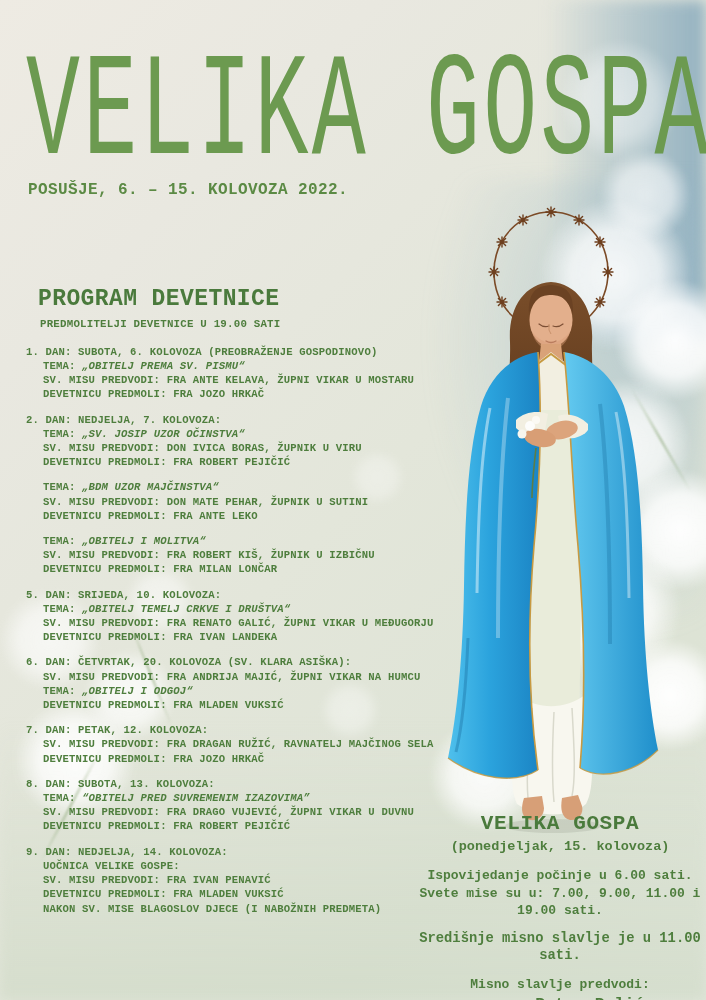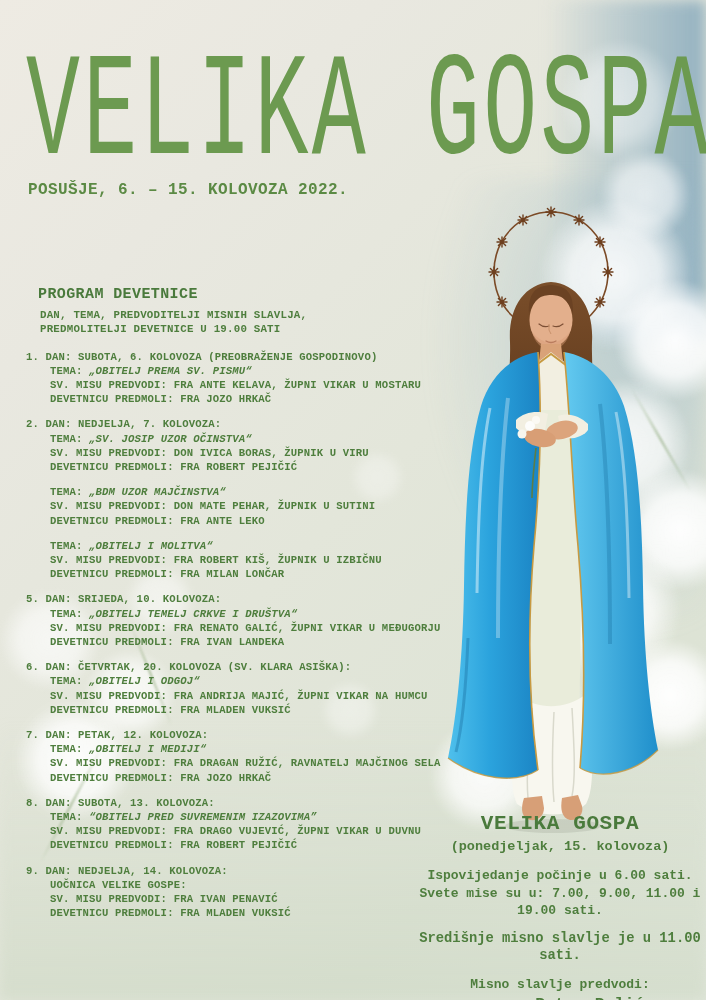--- a/index.html
+++ b/index.html
@@ -30,7 +30,7 @@
   .subtitle{position:absolute;left:28px;top:181px;color:#5b8a44;font-size:16px;font-weight:bold;letter-spacing:.4px;}
   
   .program{position:absolute;left:26px;top:286px;width:424px;color:#4e7e3d;}
-  .program h2{font-size:15px;margin:0 0 6px 12px;letter-spacing:.4px;color:#4a7a3c;}
+  .program h2{font-size:23px;margin:0 0 6px 12px;letter-spacing:.4px;color:#4a7a3c;}
   .sub{font-size:10.8px;font-weight:bold;line-height:13.8px;margin:0 0 0 14px;letter-spacing:.2px;}
   .days{margin-top:13px;}
   .day{margin-bottom:11px;}

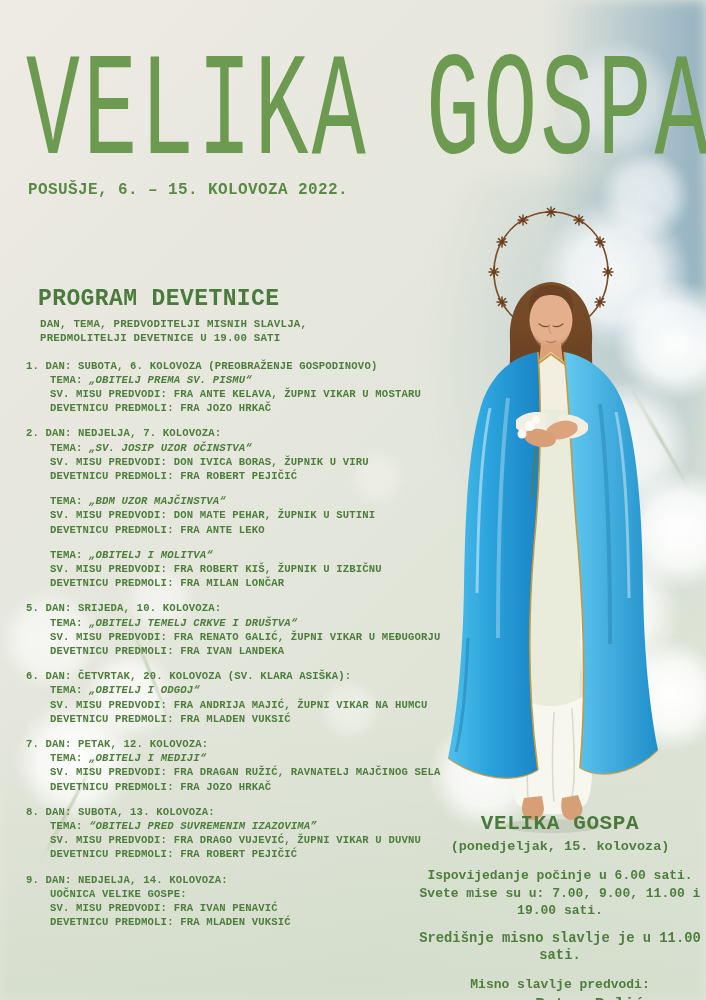--- a/index.html
+++ b/index.html
@@ -170,7 +170,6 @@
 
   <div class="program">
     <h2>PROGRAM DEVETNICE</h2>
-    <p class="sub">DAN, TEMA, PREDVODITELJI MISNIH SLAVLJA,</p>
     <p class="sub">PREDMOLITELJI DEVETNICE U 19.00 SATI</p>
 
     <div class="days">

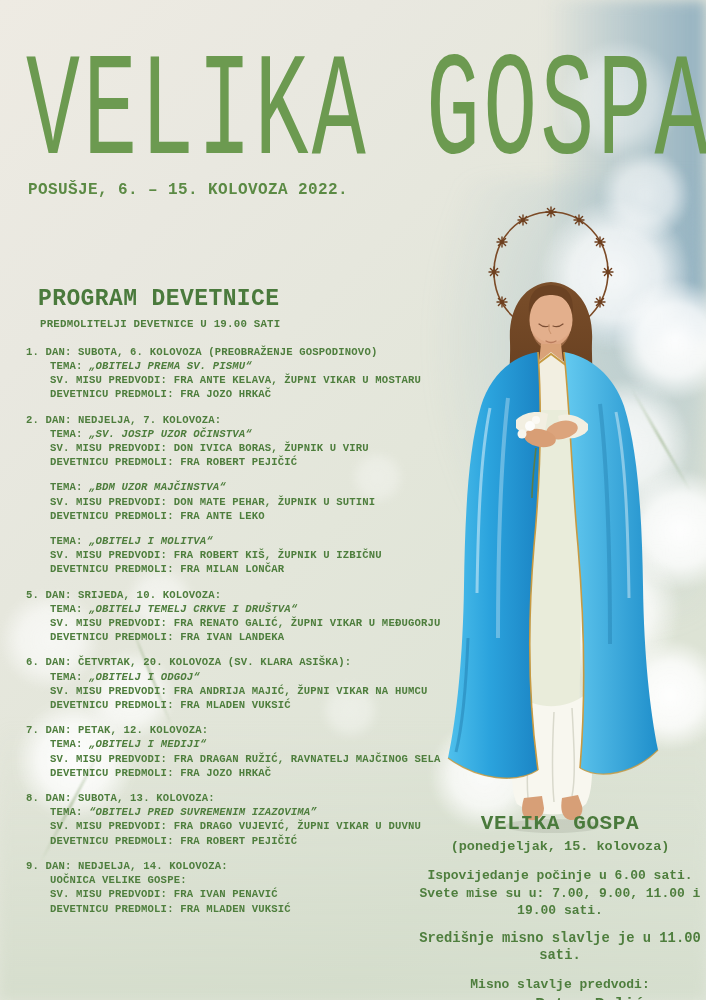--- a/index.html
+++ b/index.html
@@ -35,7 +35,7 @@
   .days{margin-top:13px;}
   .day{margin-bottom:11px;}
   .ln{margin:0;font-size:10.6px;font-weight:bold;line-height:14.2px;letter-spacing:.15px;}
-  .ind{margin-left:24px;}
+  .ind{margin-left:17px;}
   .it{font-style:italic;}
   
   .statue{position:absolute;left:420px;top:198px;width:286px;height:650px;}

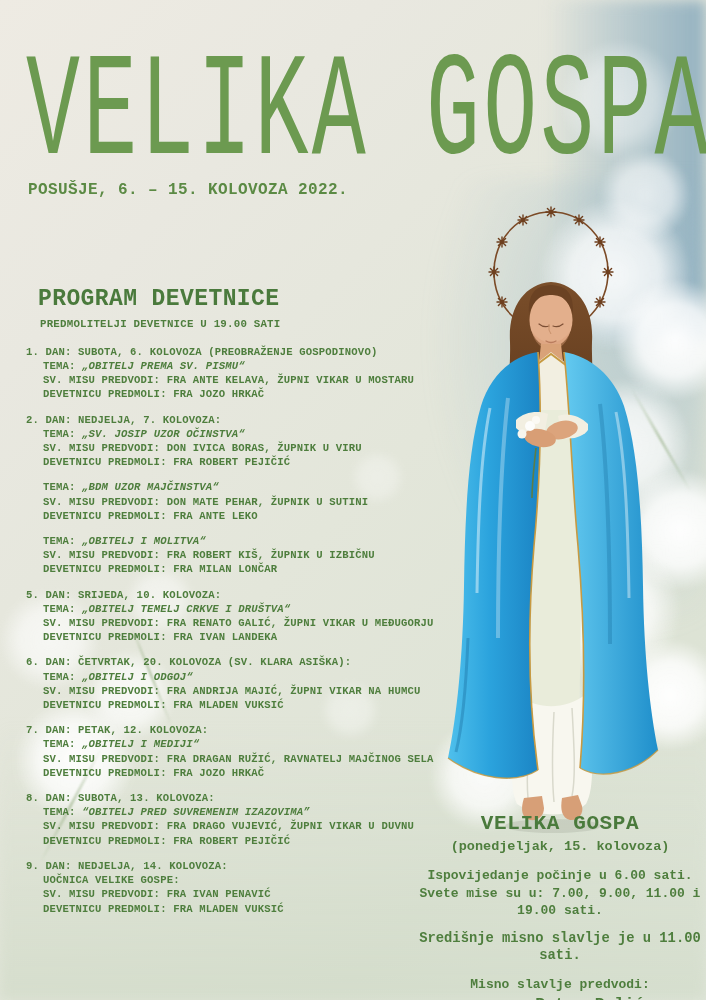--- a/index.html
+++ b/index.html
@@ -209,8 +209,8 @@
 
       <div class="day">
         <p class="ln">6. DAN: ČETVRTAK, 20. KOLOVOZA (SV. KLARA ASIŠKA):</p>
+        <p class="ln ind">SV. MISU PREDVODI: FRA ANDRIJA MAJIĆ, ŽUPNI VIKAR NA HUMCU</p>
         <p class="ln ind"><span>TEMA: </span><span class="it">„OBITELJ I ODGOJ“</span></p>
-        <p class="ln ind">SV. MISU PREDVODI: FRA ANDRIJA MAJIĆ, ŽUPNI VIKAR NA HUMCU</p>
         <p class="ln ind">DEVETNICU PREDMOLI: FRA MLADEN VUKSIĆ</p>
       </div>
 

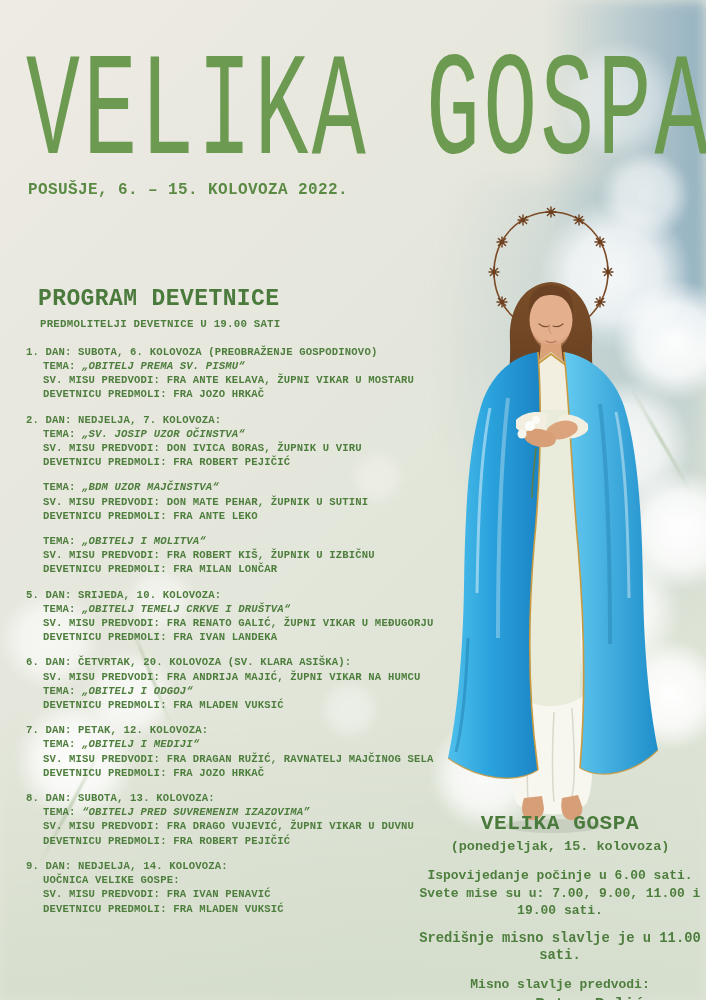--- a/index.html
+++ b/index.html
@@ -216,7 +216,6 @@
 
       <div class="day">
         <p class="ln">7. DAN: PETAK, 12. KOLOVOZA:</p>
-        <p class="ln ind"><span>TEMA: </span><span class="it">„OBITELJ I MEDIJI“</span></p>
         <p class="ln ind">SV. MISU PREDVODI: FRA DRAGAN RUŽIĆ, RAVNATELJ MAJČINOG SELA</p>
         <p class="ln ind">DEVETNICU PREDMOLI: FRA JOZO HRKAČ</p>
       </div>

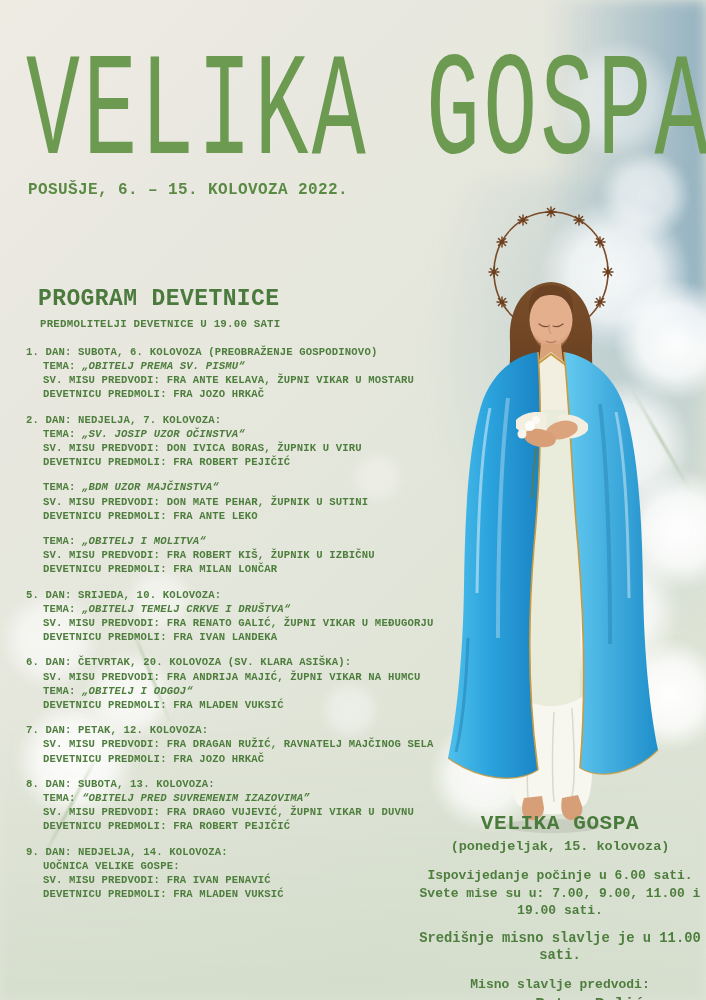--- a/index.html
+++ b/index.html
@@ -232,6 +232,7 @@
         <p class="ln ind">UOČNICA VELIKE GOSPE:</p>
         <p class="ln ind">SV. MISU PREDVODI: FRA IVAN PENAVIĆ</p>
         <p class="ln ind">DEVETNICU PREDMOLI: FRA MLADEN VUKSIĆ</p>
+        <p class="ln ind">NAKON SV. MISE BLAGOSLOV DJECE (I NABOŽNIH PREDMETA)</p>
       </div>
 
     </div>

